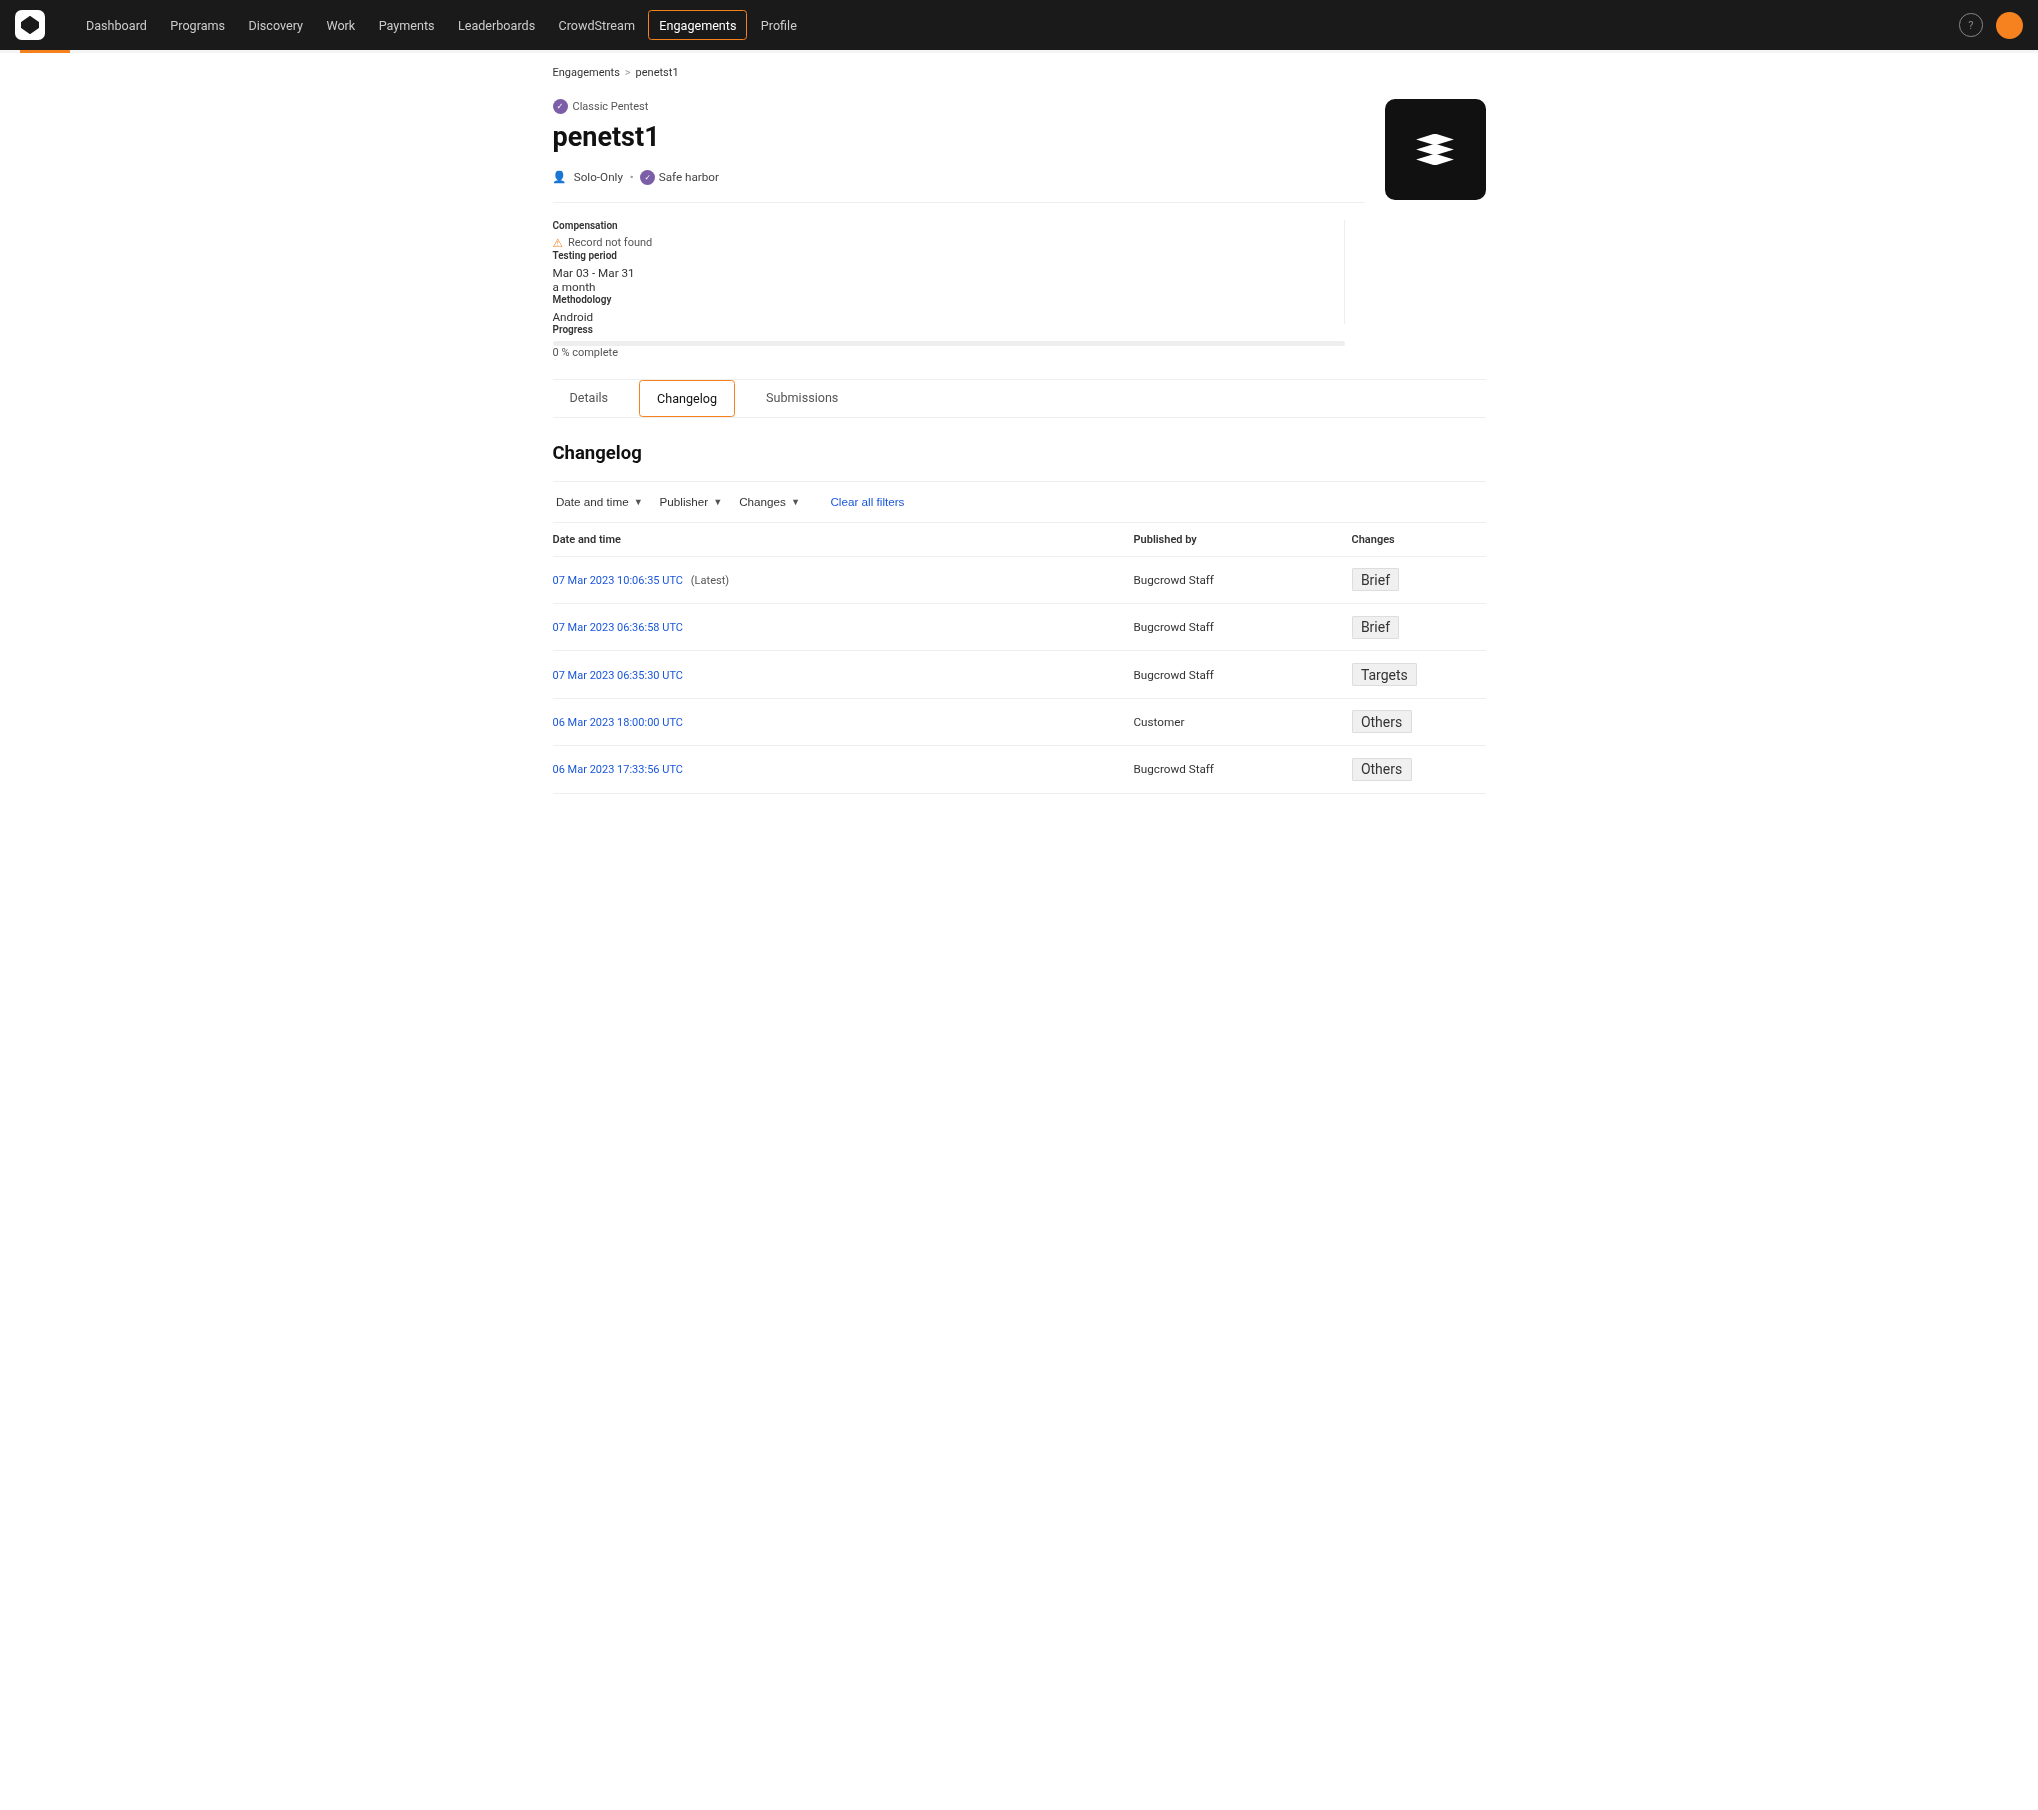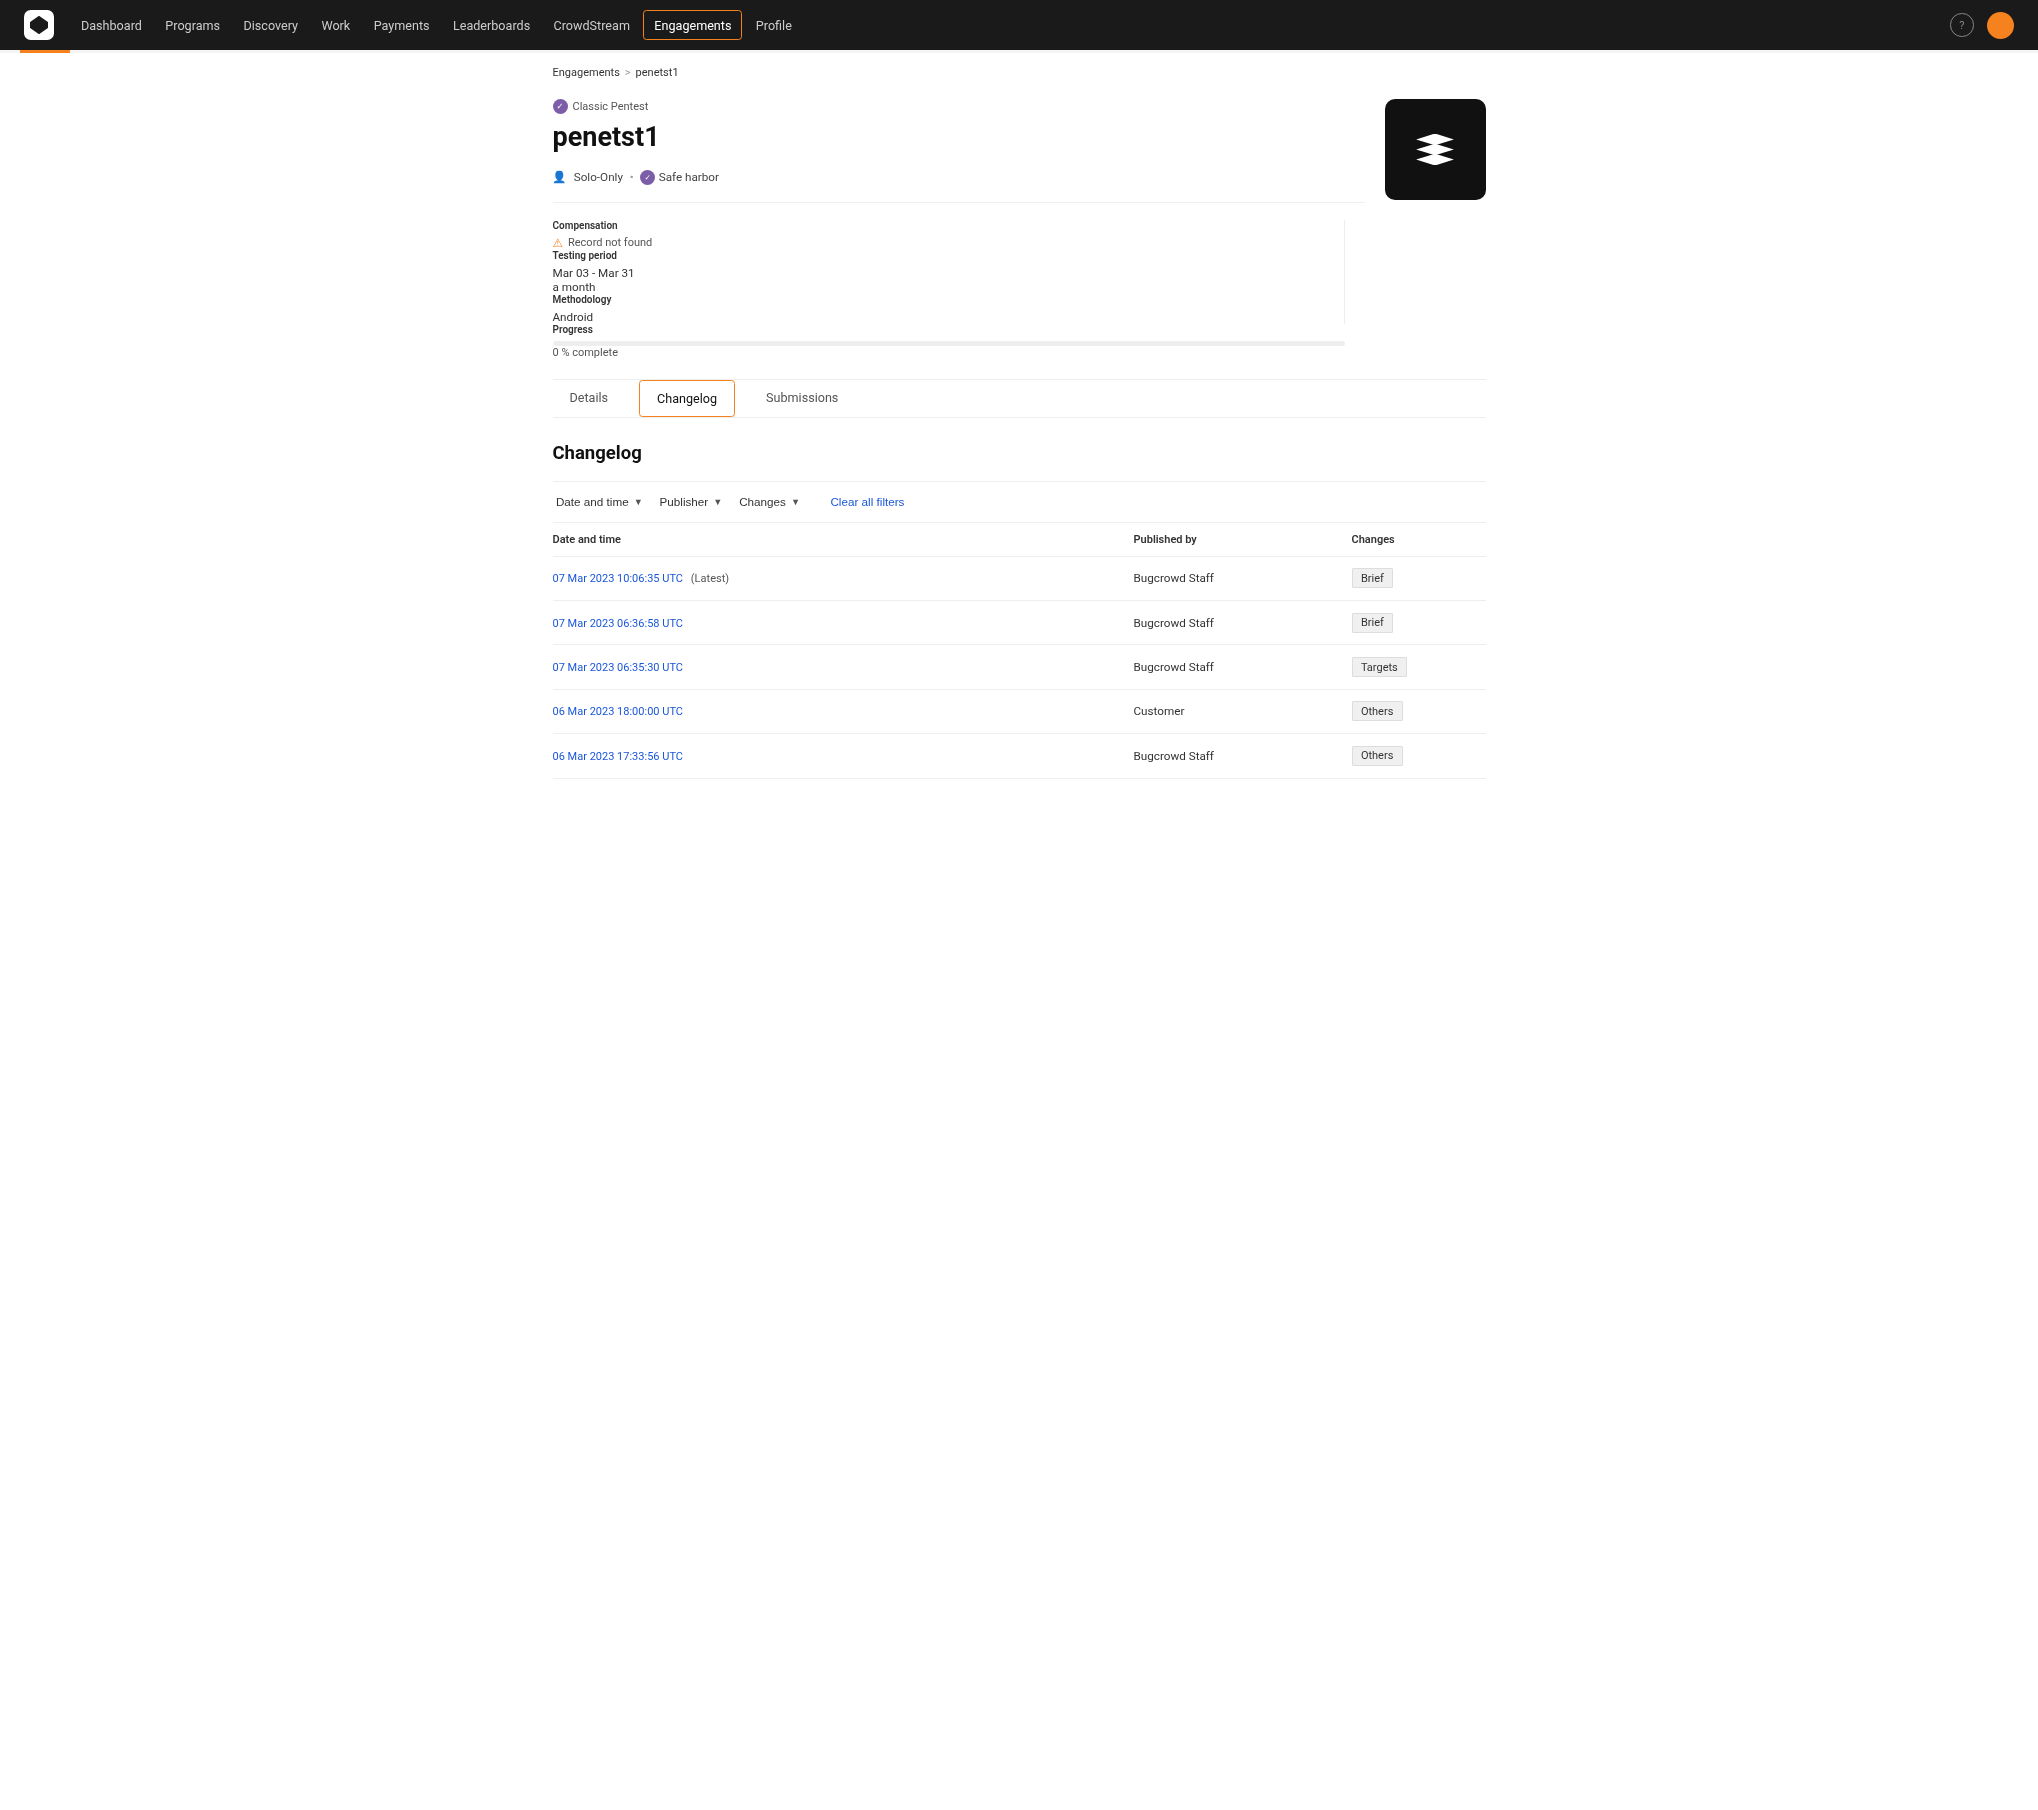--- a/index.html
+++ b/index.html
@@ -6,7 +6,7 @@
     body { font-family: -apple-system, BlinkMacSystemFont, 'Segoe UI', Roboto, sans-serif; background: #f5f5f5; color: #222; }
 
     
-    .nav { background: #1a1a1a; display: flex; align-items: center; padding: 0 24px; height: 50px; gap: 0; justify-content: center; }
+    .nav { background: #1a1a1a; display: flex; align-items: center; padding: 0 15px; height: 50px; gap: 14px; justify-content: center; }
     .nav-logo { width: 30px; height: 30px; background: white; border-radius: 6.7px; display: flex; align-items: center; justify-content: center; margin-right: 17px; flex-shrink: 0; }
     .nav-logo-inner { width: 18.5px; height: 18.5px; background: #1a1a1a; clip-path: polygon(50% 0%, 100% 35%, 100% 65%, 50% 100%, 0% 65%, 0% 35%); }
     .nav-items { display: flex; align-items: center; gap: 3.4px; flex: 1; }

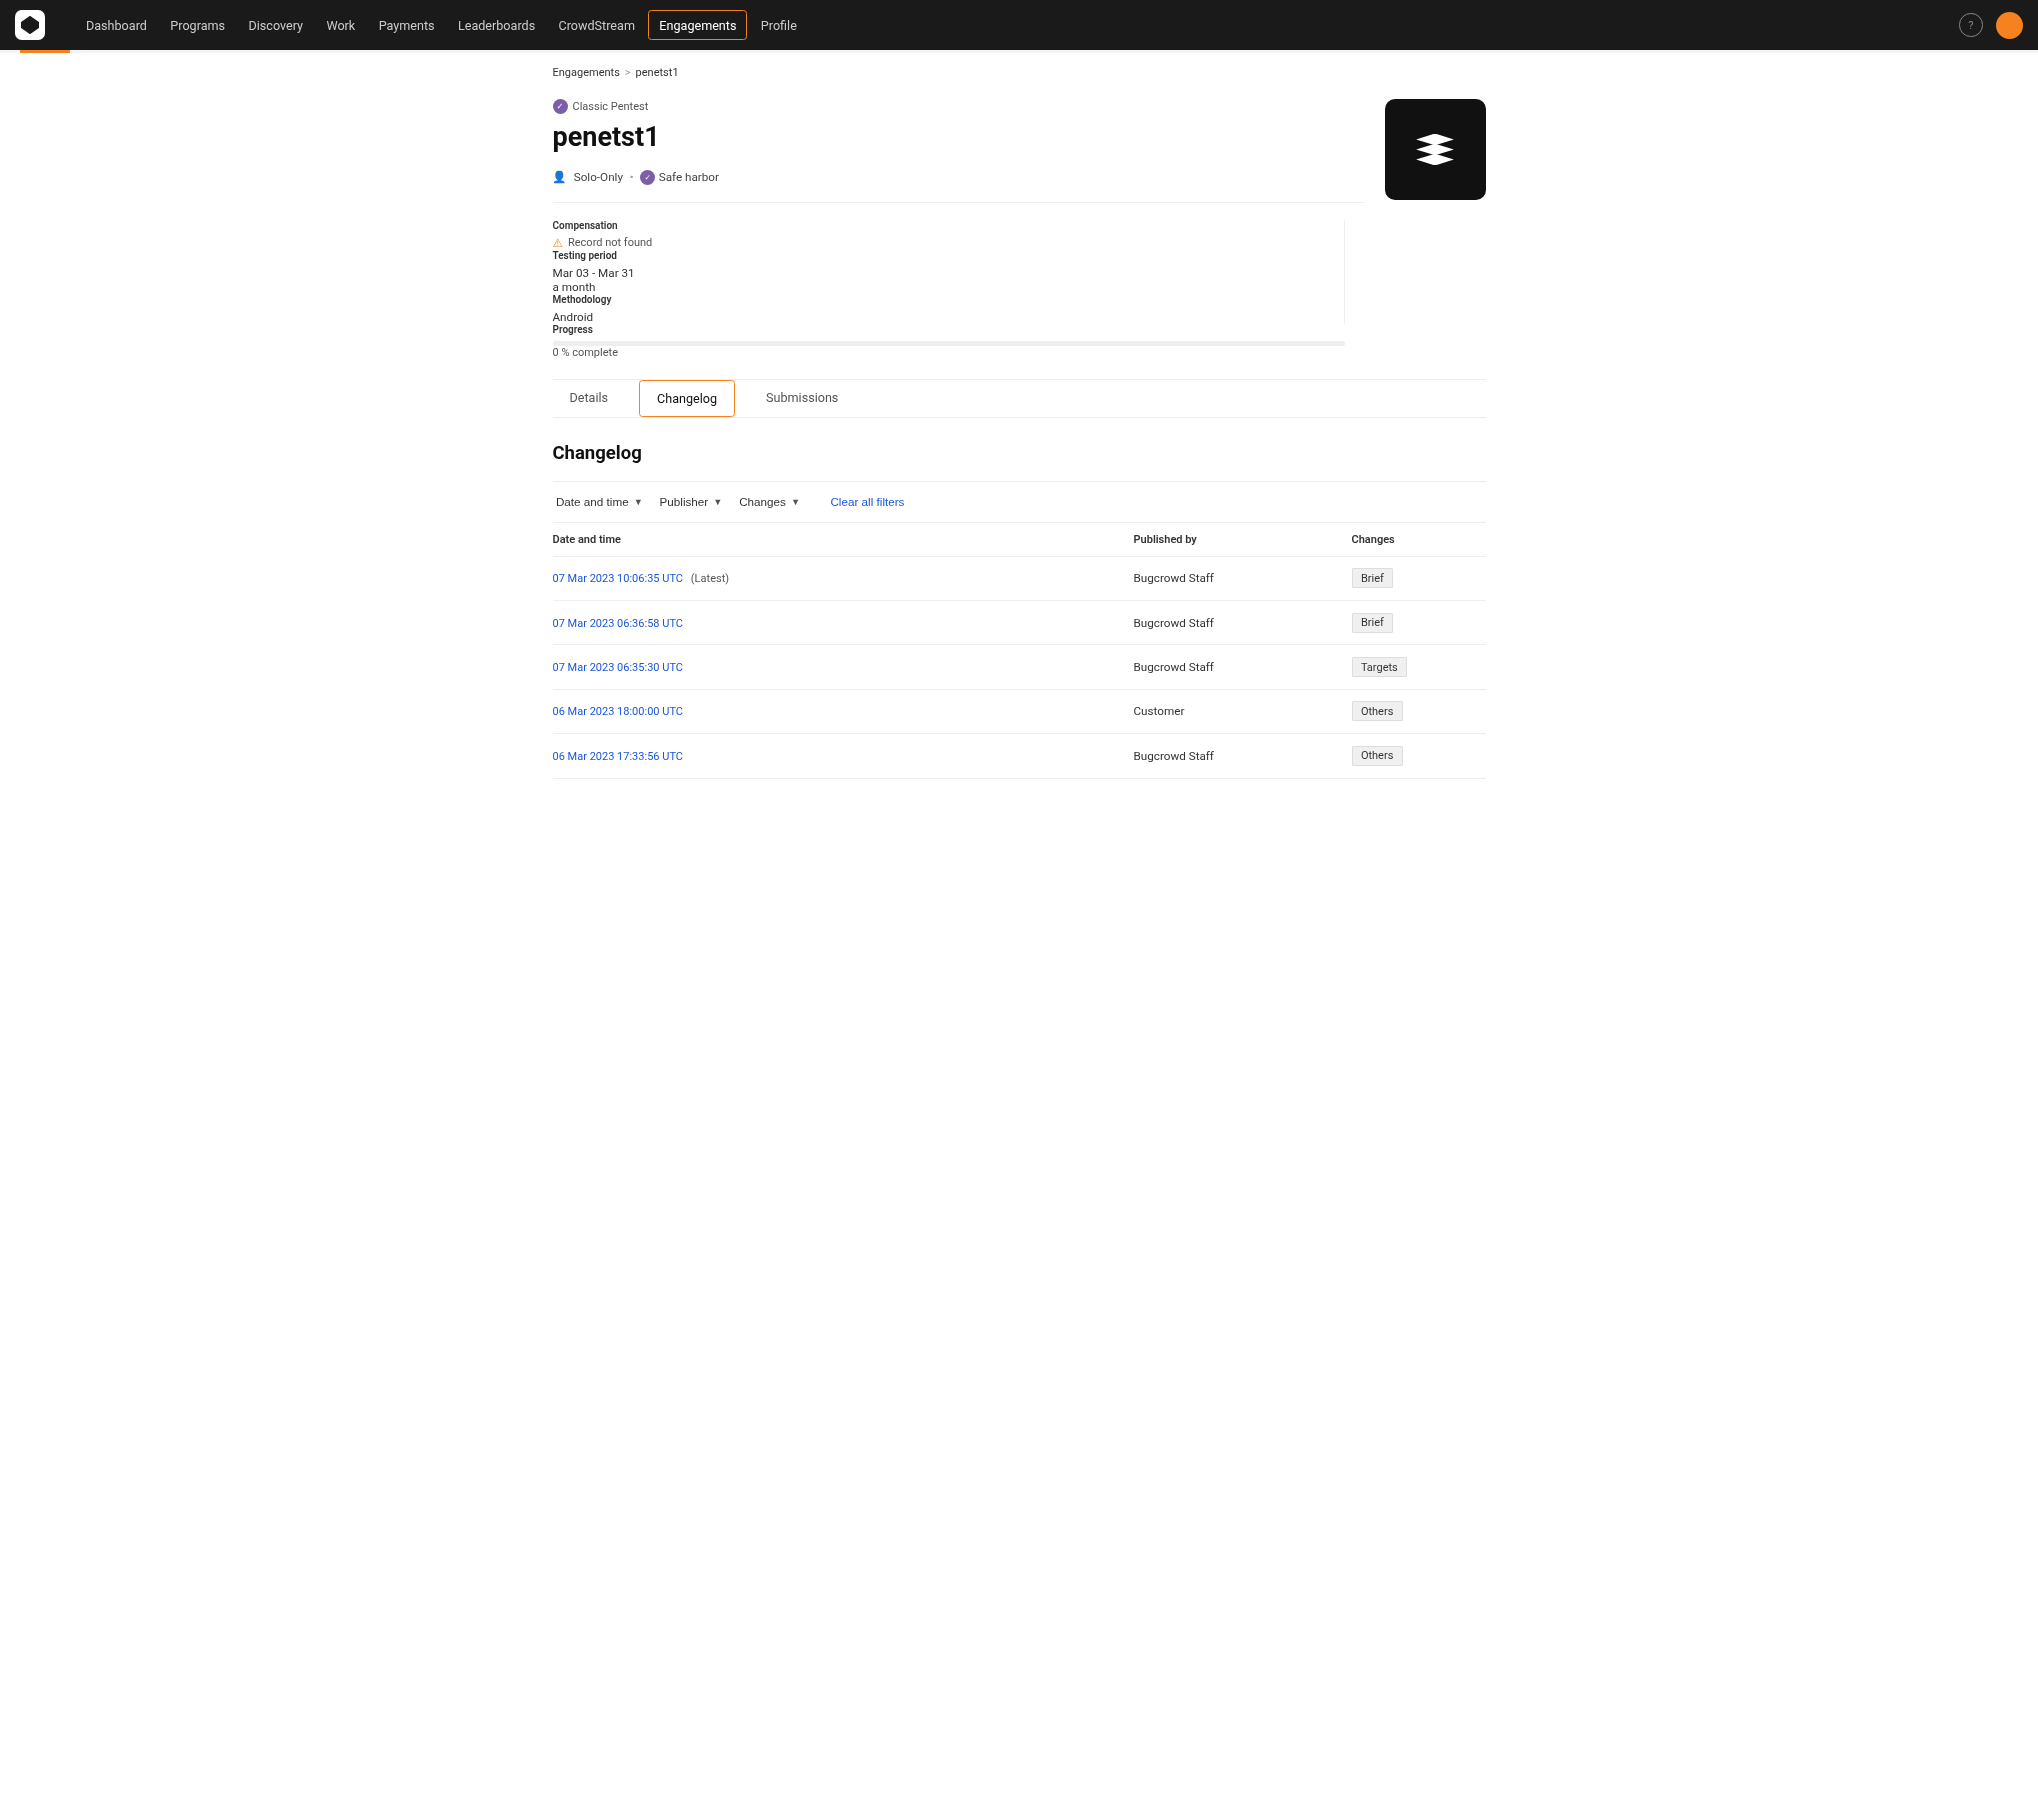--- a/index.html
+++ b/index.html
@@ -94,7 +94,7 @@
     .table-cell { font-size: 11.7px; color: #333; }
     .date-link { color: #1a56db; text-decoration: none; cursor: pointer; font-size: 11px; }
     .latest-badge { display: inline; font-size: 11px; color: #555; margin-left: 5px; }
-    .change-badge { display: inline-block; background: #f0f0f0; color: #333; font-size: 11px; padding: 2.5px 8.4px; border-radius: 1px; border: 0.8px solid #ddd; }
+    .change-badge { display: inline-block; background: #f0f0f0; color: #333; font-size: 14px; padding: 2.5px 8.4px; border-radius: 1px; border: 0.8px solid #ddd; }
   </style>
 </head>
 <body>

